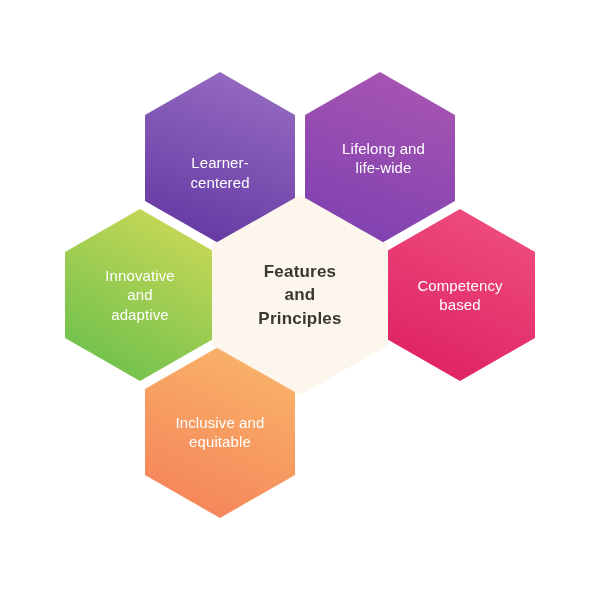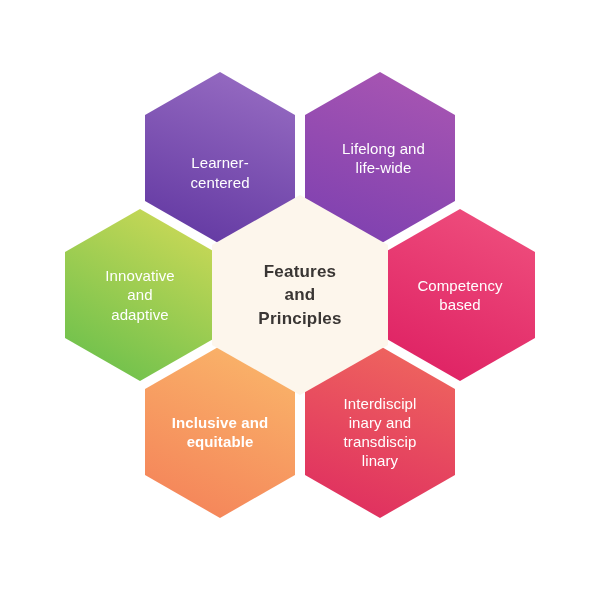--- a/index.html
+++ b/index.html
@@ -90,12 +90,6 @@
 based</span>
   </div>
 
-  <div class="hex petal narrow" id="hex-bottom-right" style="background: linear-gradient(200deg, rgb(240, 106, 94) 0%, rgb(222, 42, 96) 100%);">
-    <span class="label" style="color: rgb(255, 255, 255);">Interdiscipl
-inary and
-transdiscip
-linary</span>
-  </div>
 
   <div class="hex petal" id="hex-bottom-left" style="background: linear-gradient(205deg, rgb(250, 185, 107) 0%, rgb(244, 127, 88) 100%);">
     <span class="label" style="color: rgb(255, 255, 255); font-weight: bold;">Inclusive and

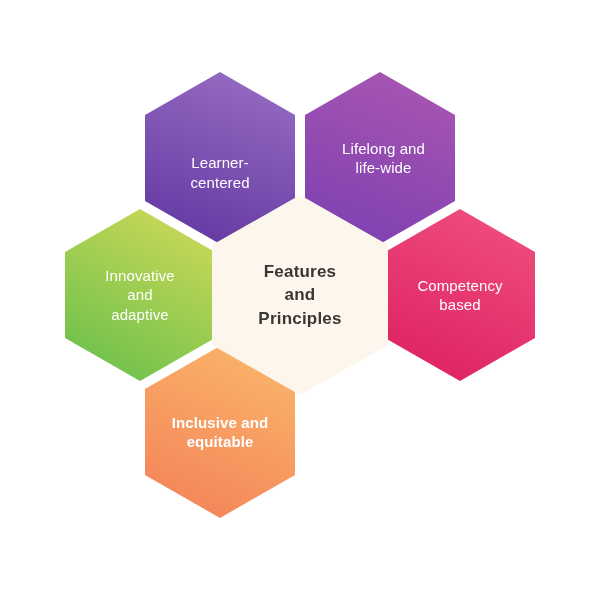--- a/index.html
+++ b/index.html
@@ -92,7 +92,7 @@
 
 
   <div class="hex petal" id="hex-bottom-left" style="background: linear-gradient(205deg, rgb(250, 185, 107) 0%, rgb(244, 127, 88) 100%);">
-    <span class="label" style="color: rgb(255, 255, 255); font-weight: bold;">Inclusive and
+    <span class="label" style="color: rgb(255, 255, 255);">Inclusive and
 equitable</span>
   </div>
 

